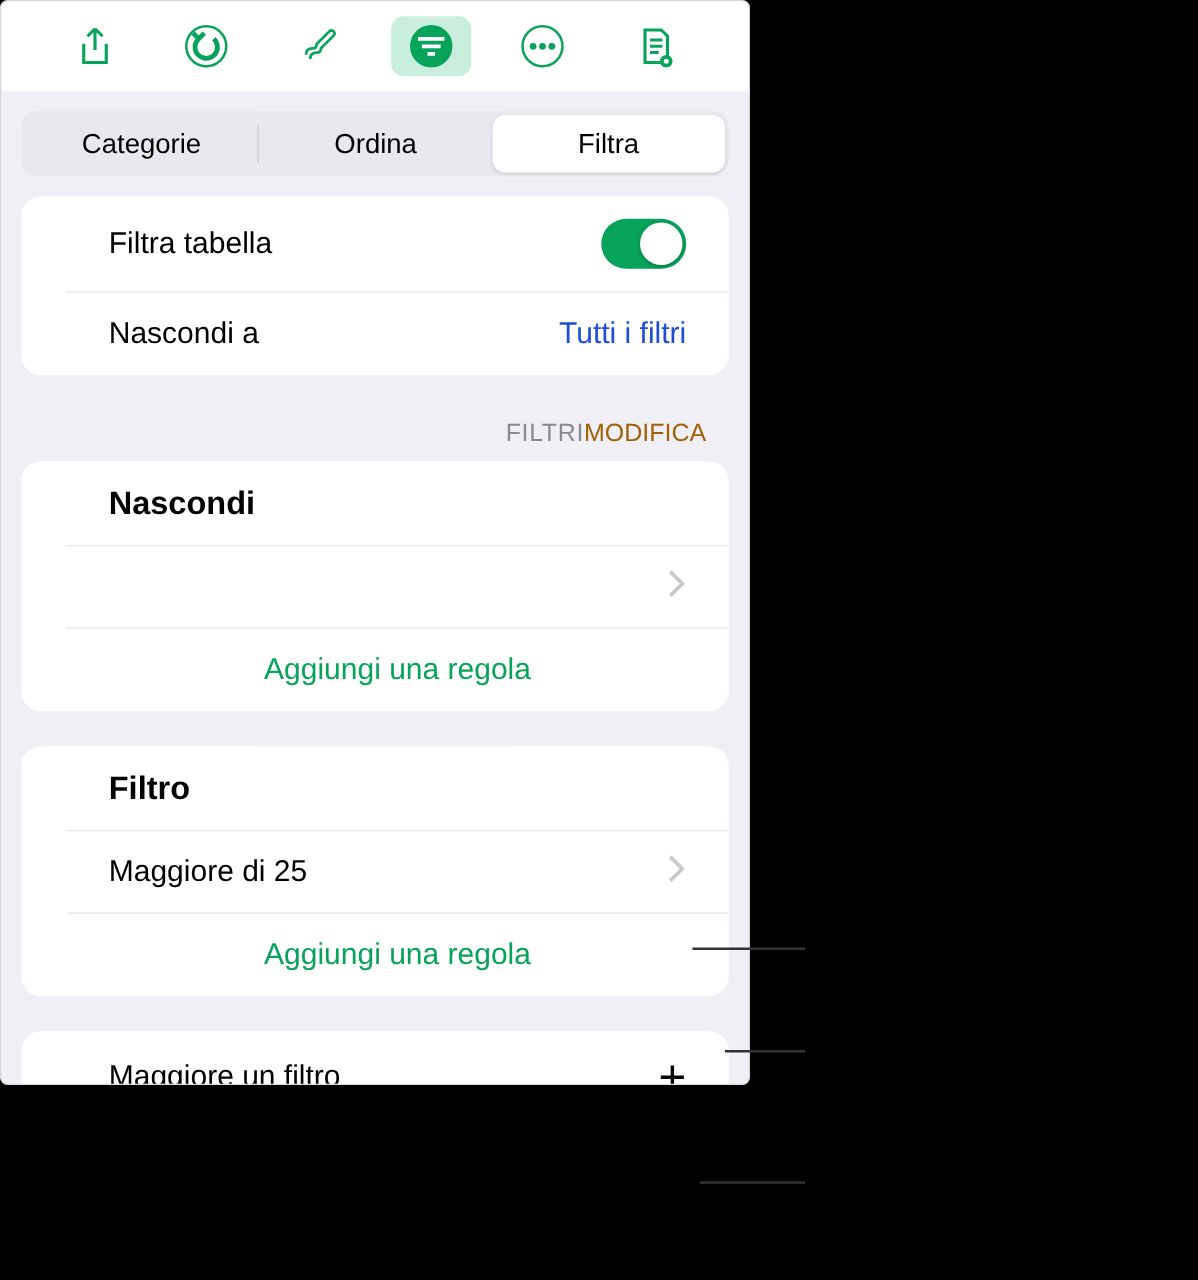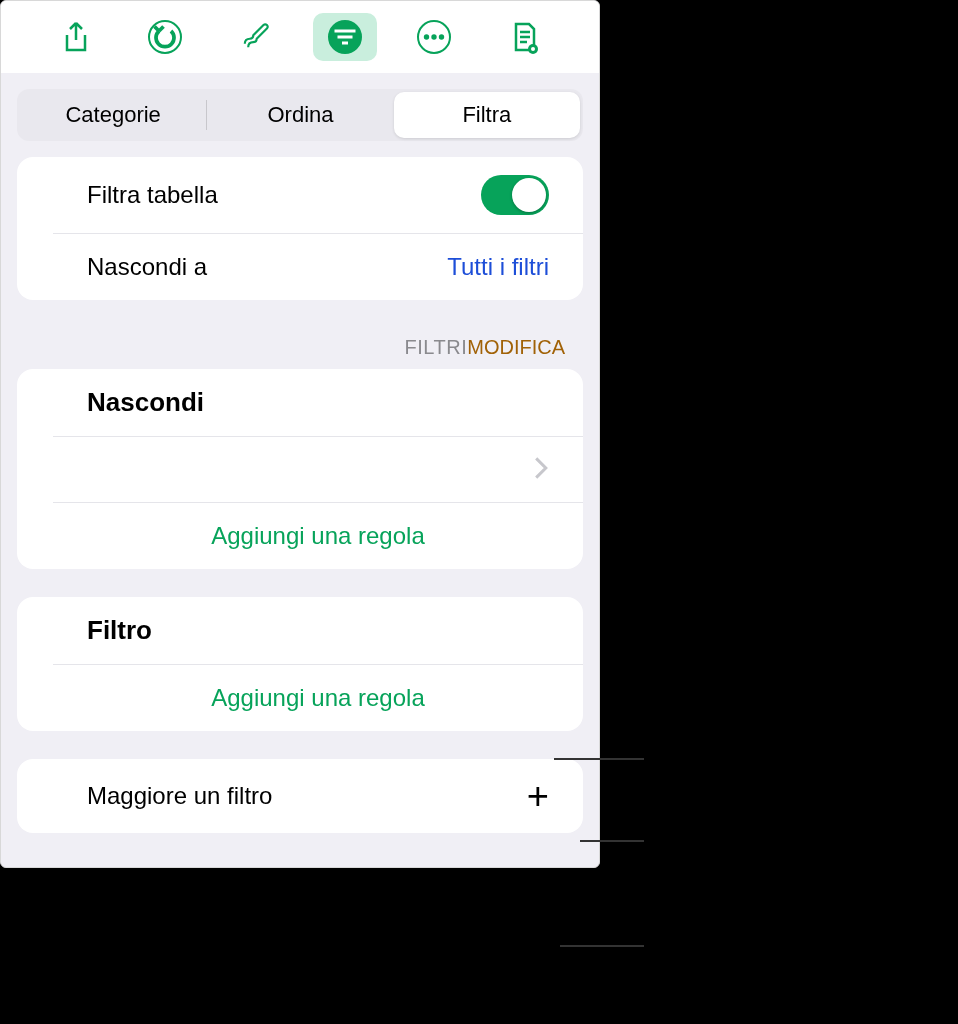--- a/index.html
+++ b/index.html
@@ -261,6 +261,14 @@
     <div class="row">
       <div class="label bold">Filtro</div>
     </div>
+    <div class="row">
+      <div class="label">Maggiore di 25</div>
+      <div class="chevron">
+        <svg viewBox="0 0 12 20">
+            <path d="M2 2 L10 10 L2 18" stroke="#c7c7cc" stroke-width="2.5" fill="none"></path>
+          </svg>
+      </div>
+    </div>
     <div class="row link">
       <div class="label">Aggiungi una regola</div>
     </div>

